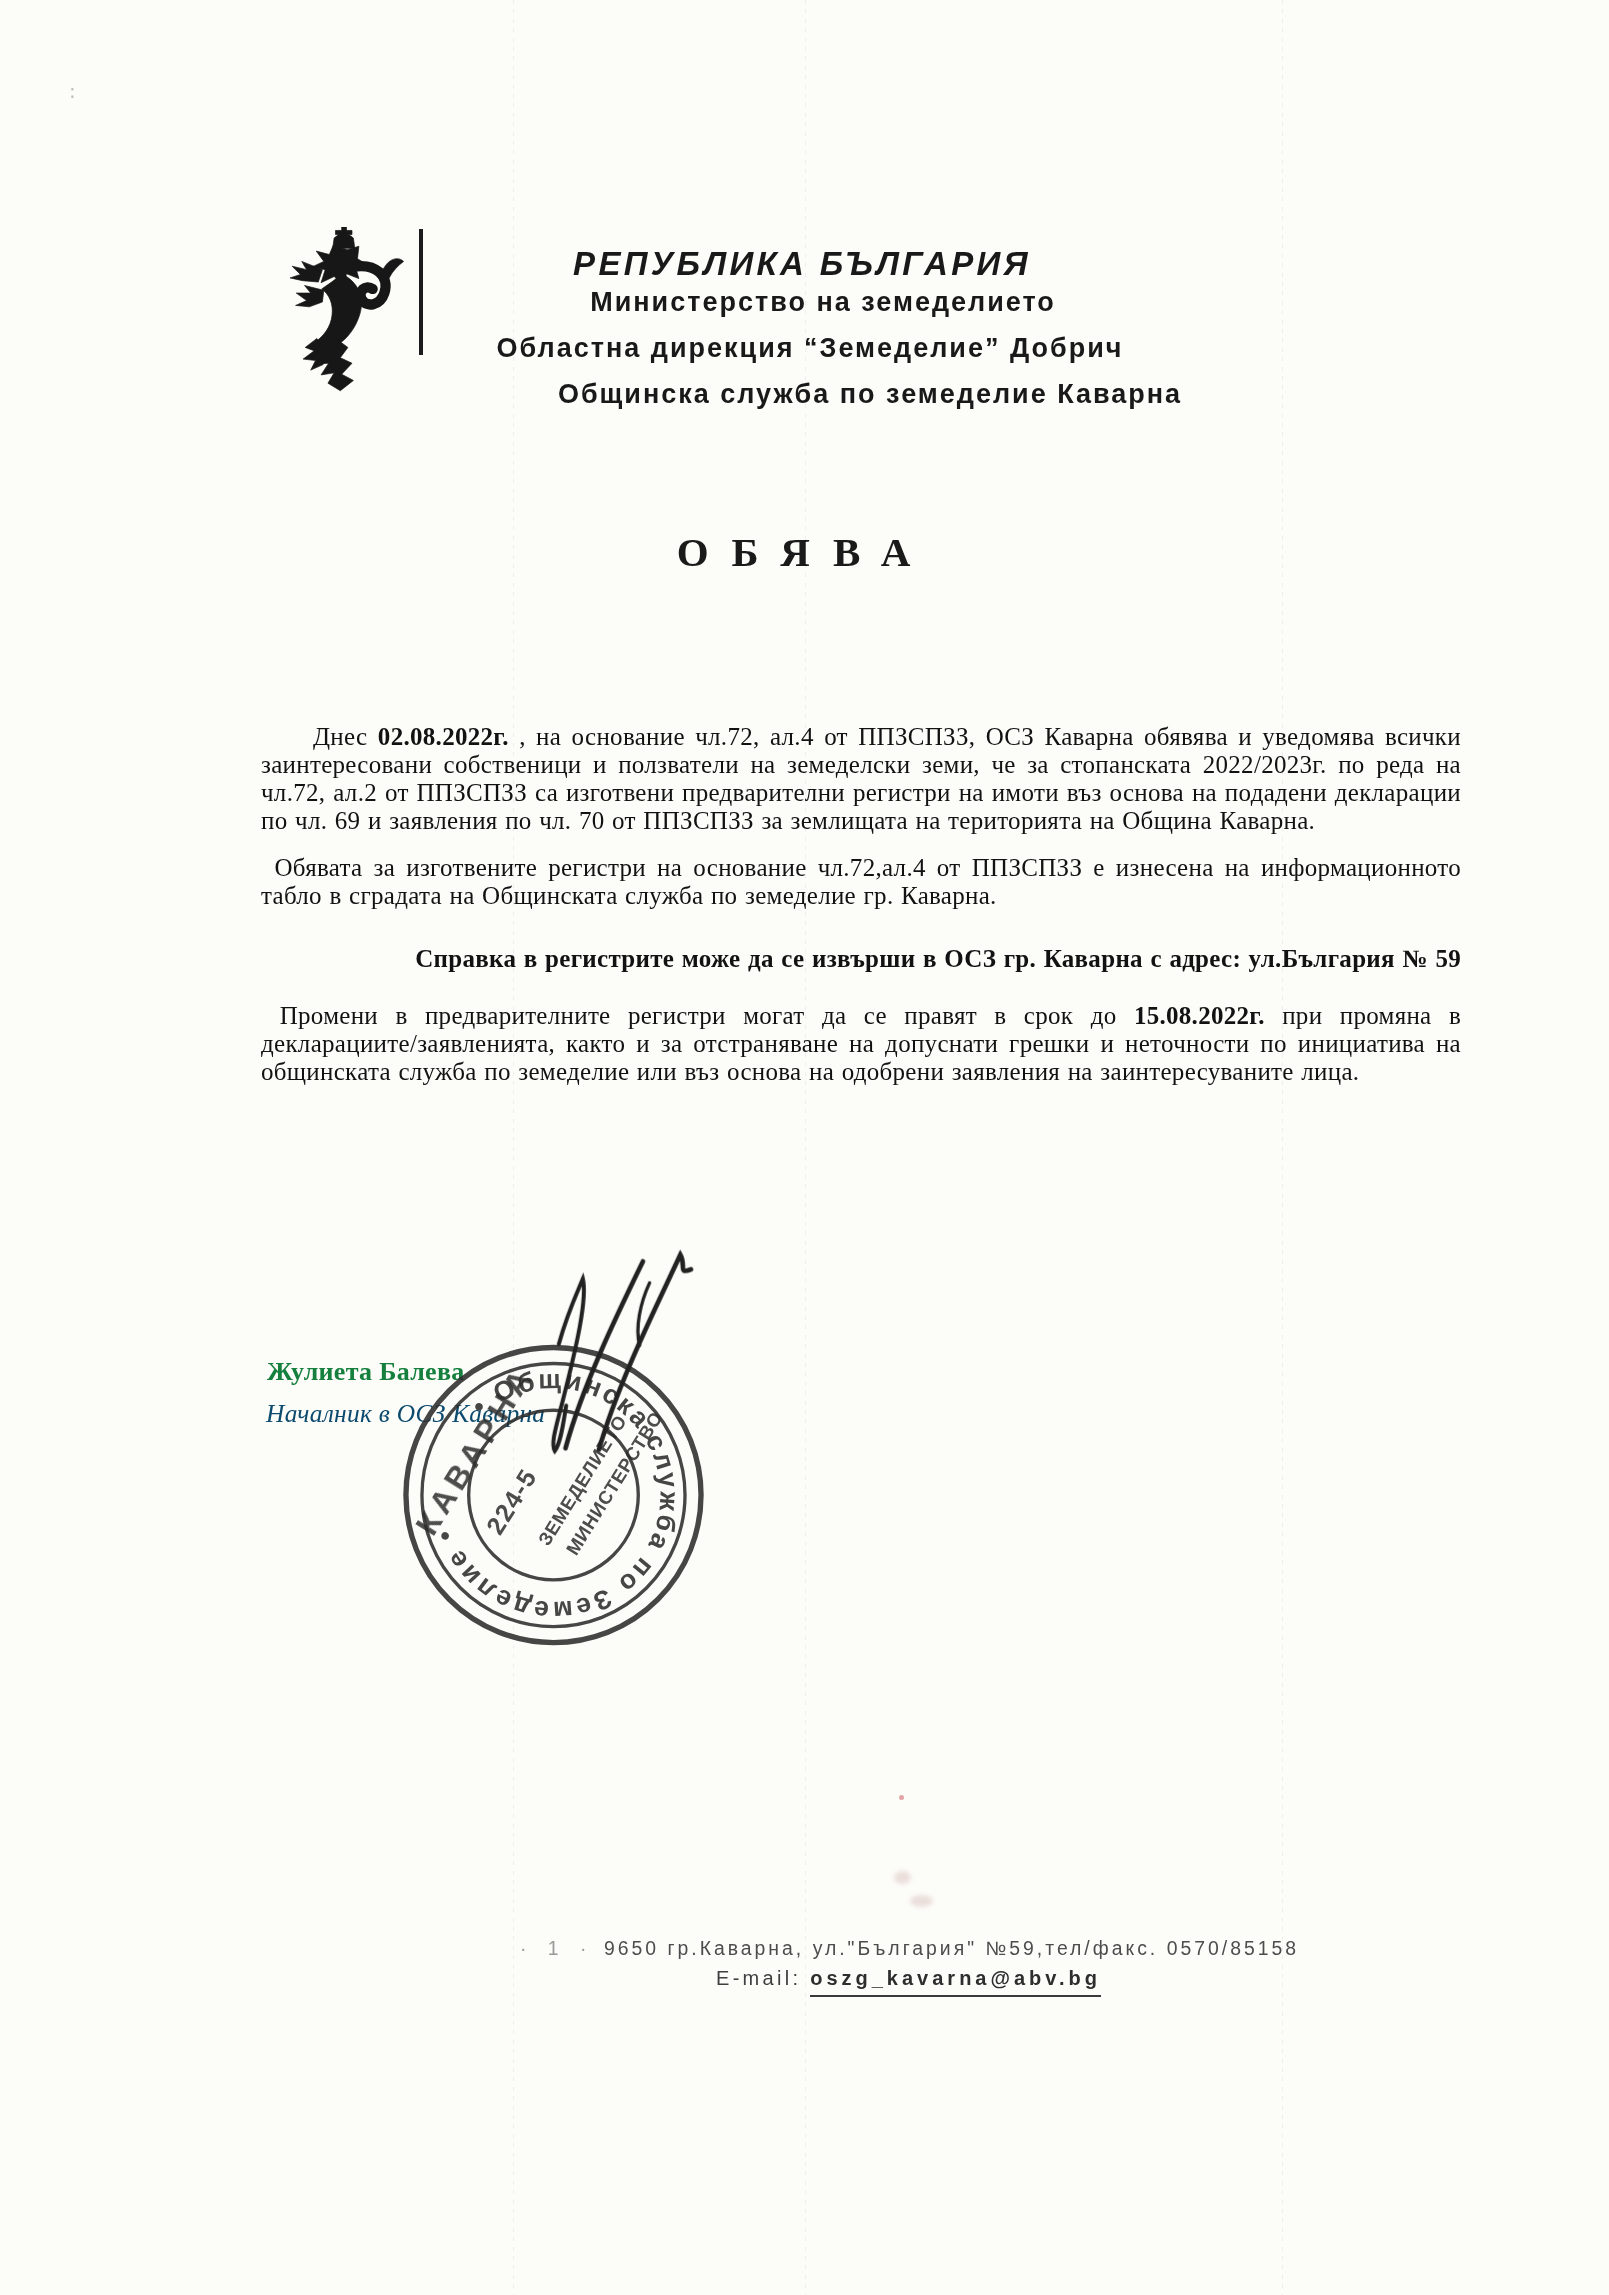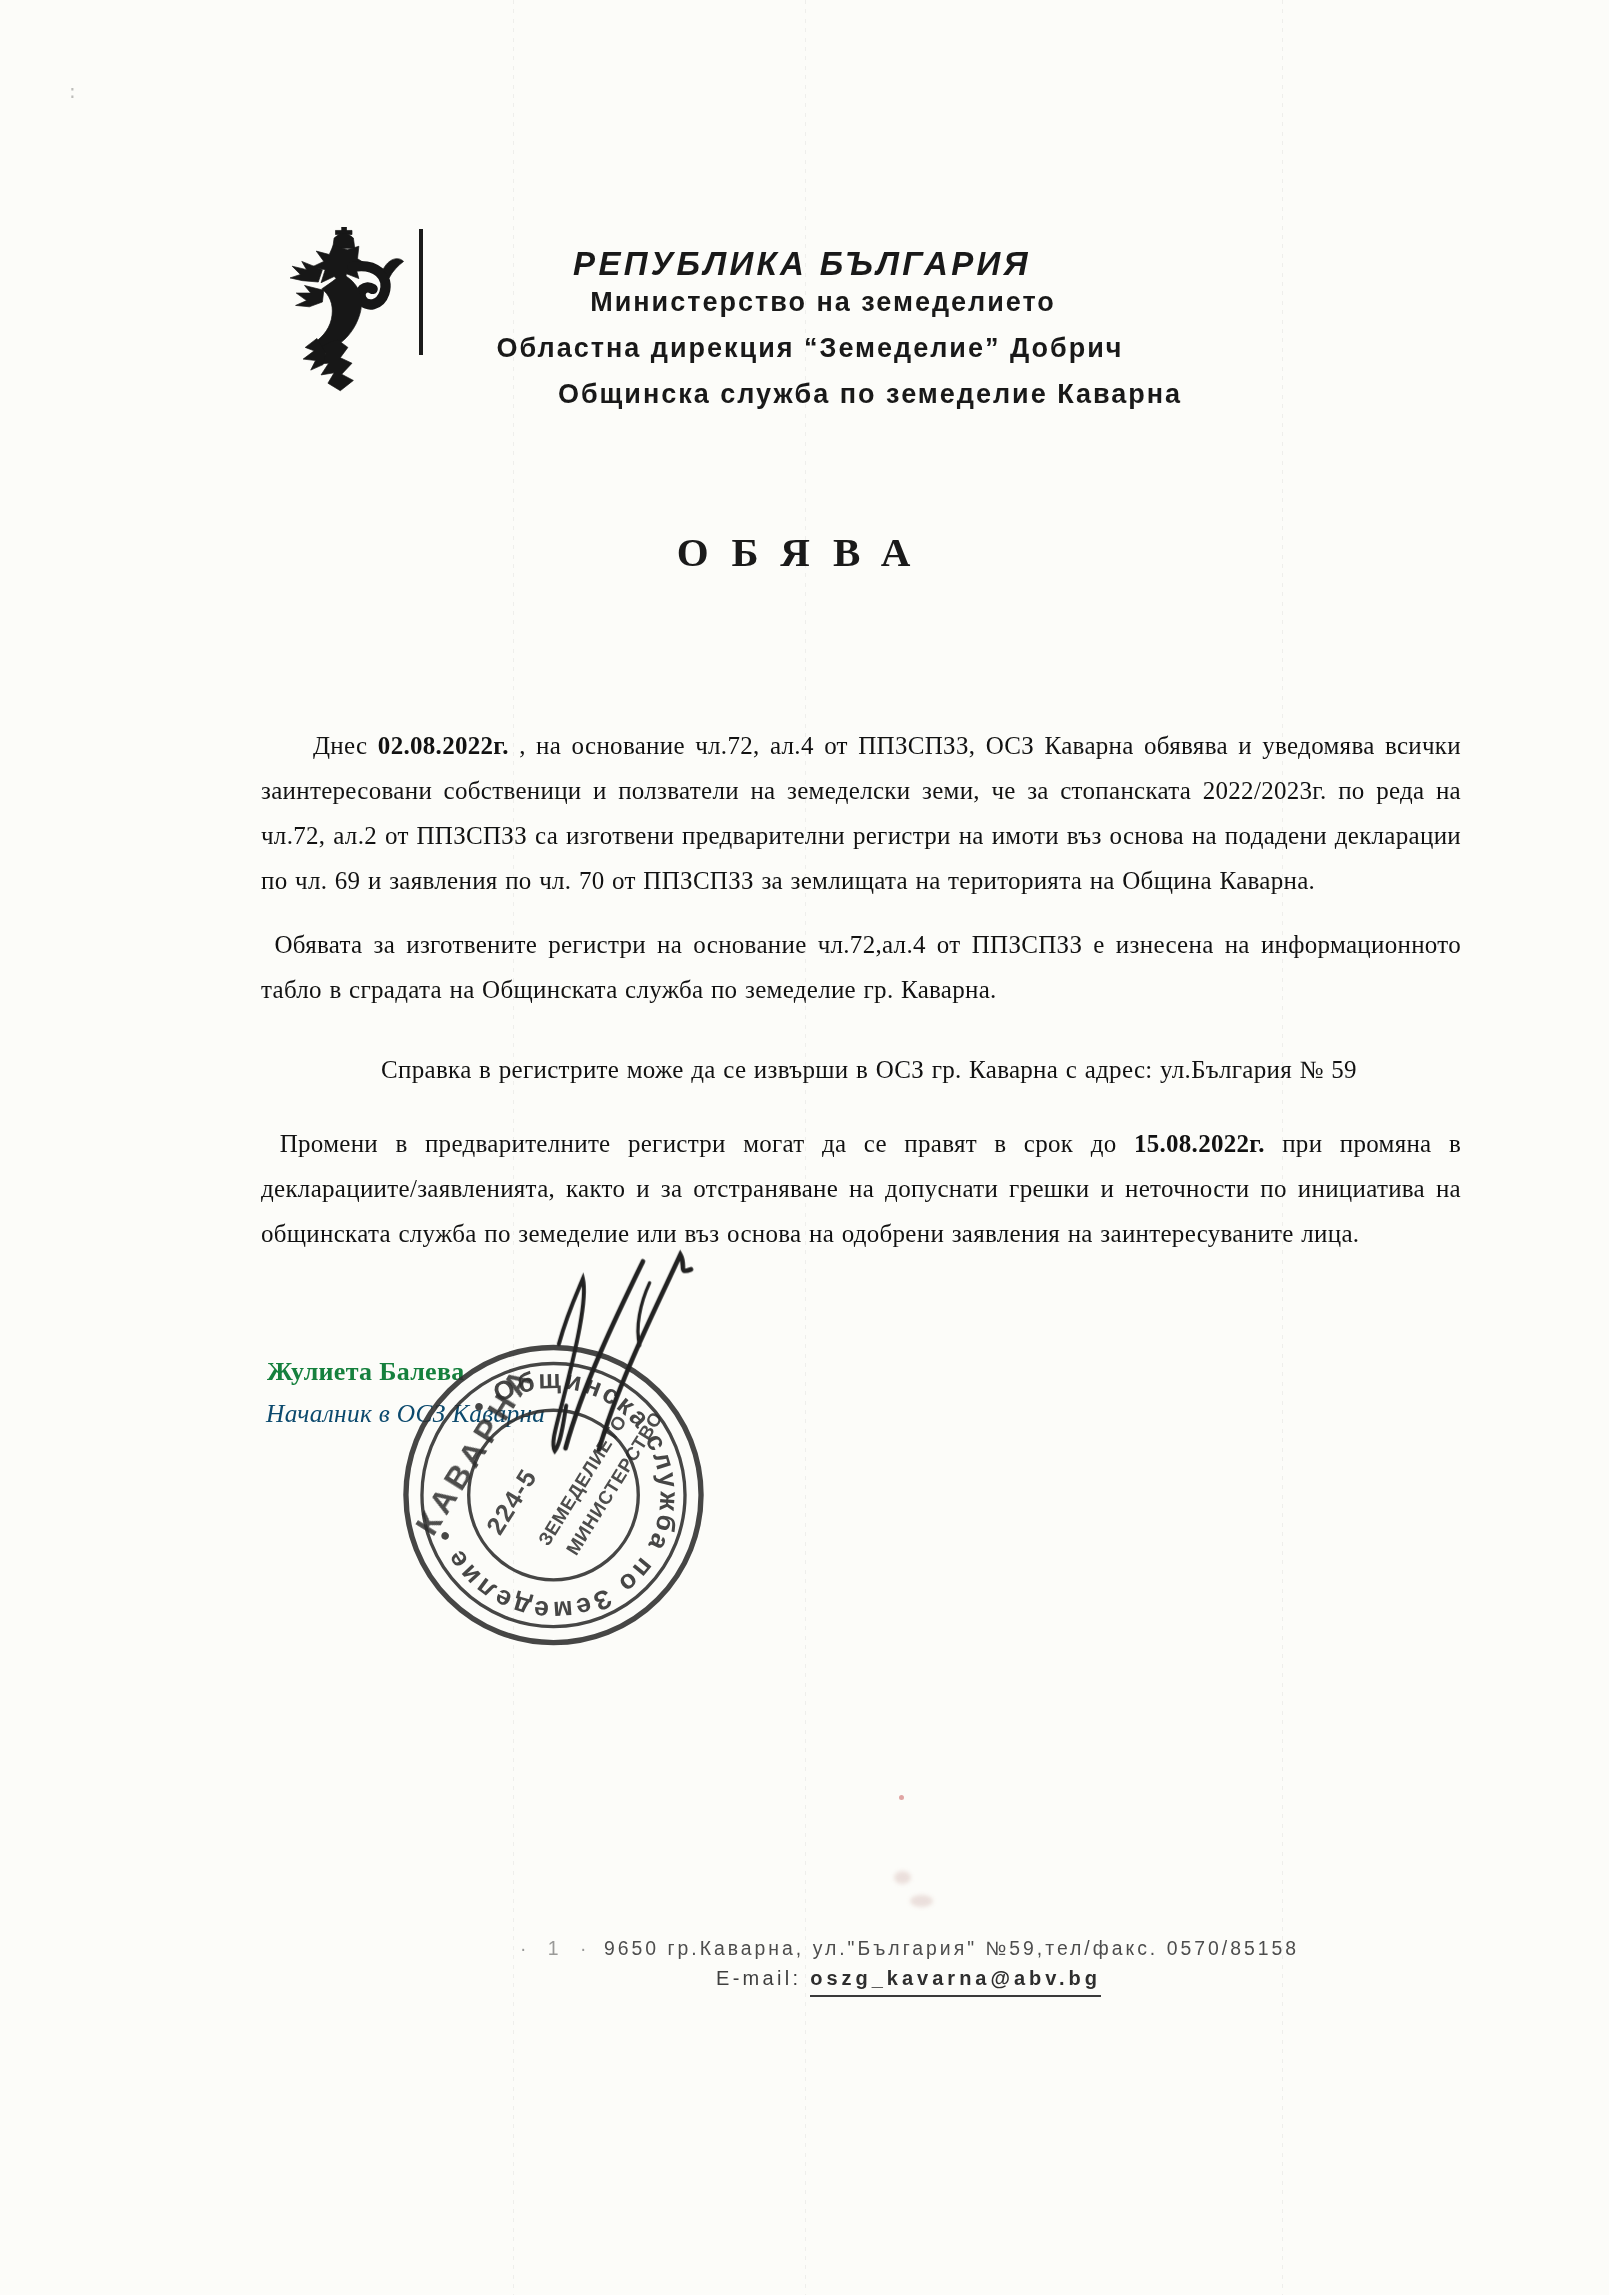--- a/index.html
+++ b/index.html
@@ -46,7 +46,7 @@
   
   .body-text{
     position:absolute;left:261px;top:723px;width:1200px;
-    font-size:25px;line-height:45px;text-align:justify;
+    font-size:25px;line-height:28px;text-align:justify;
     letter-spacing:0.3px;word-spacing:1px;color:#121212;
   }
   .body-text p{margin:0;}

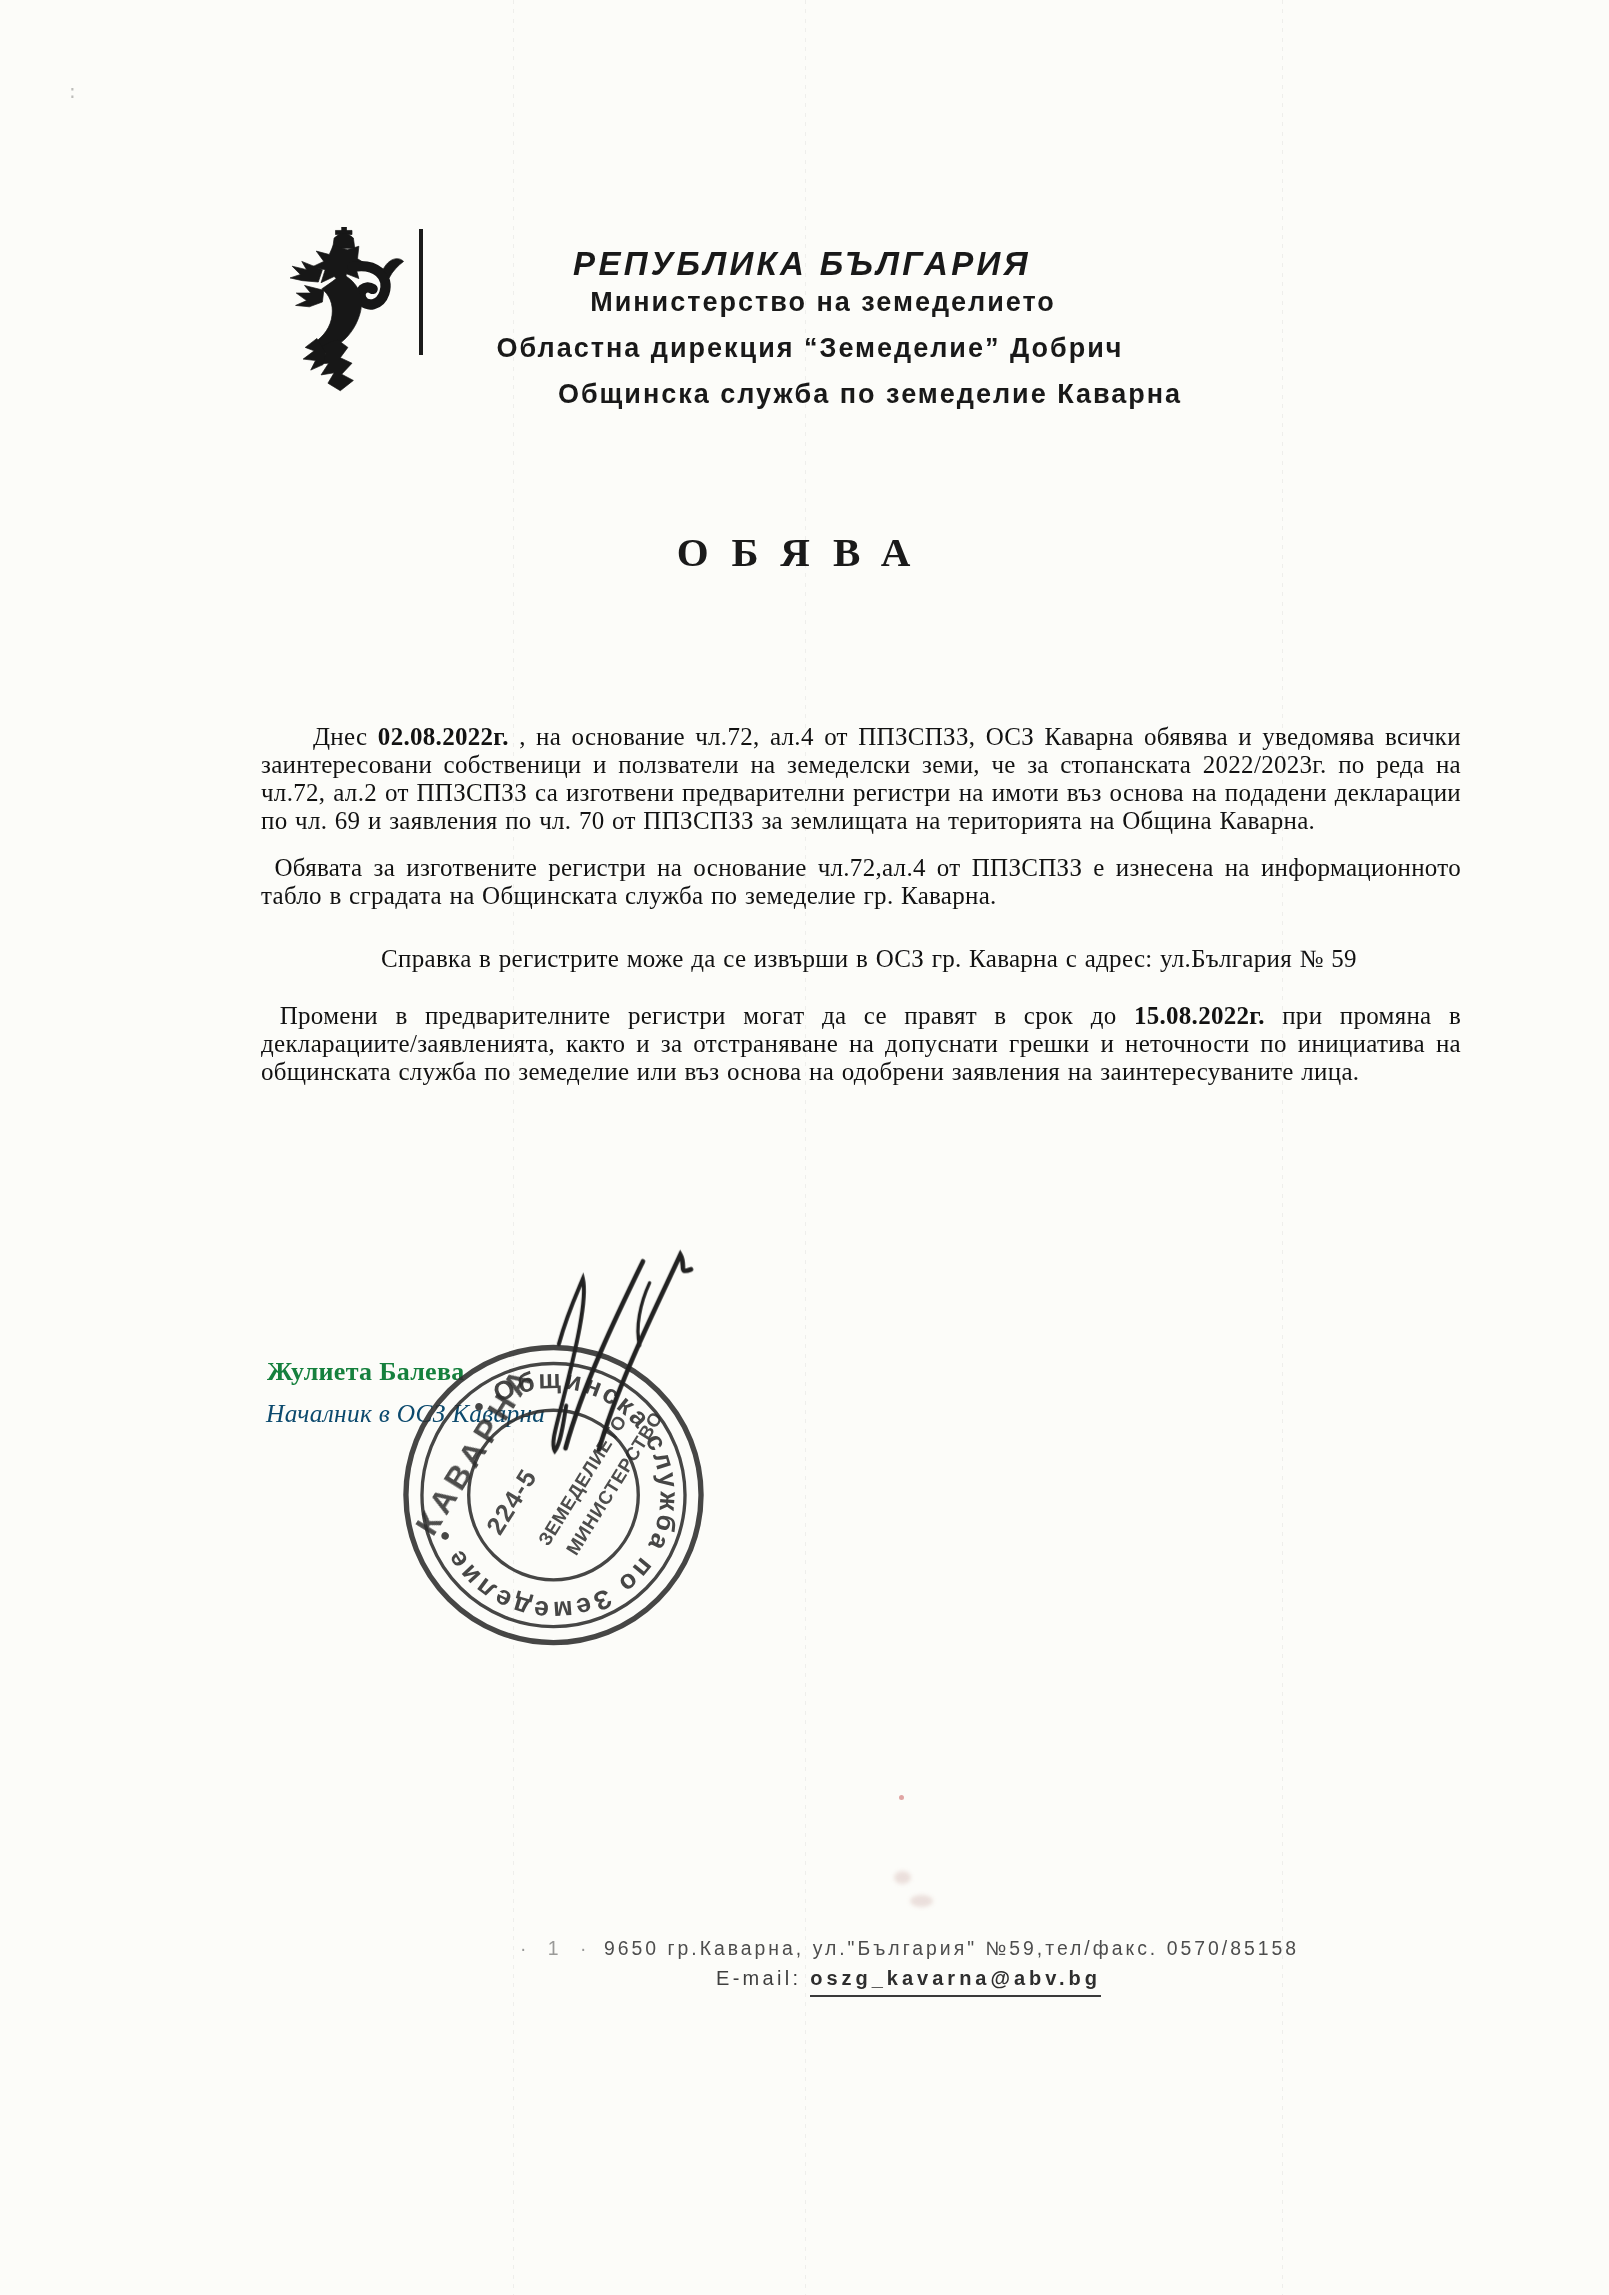--- a/index.html
+++ b/index.html
@@ -52,7 +52,7 @@
   .body-text p{margin:0;}
   .p1{text-indent:52px;margin-bottom:18.7px !important;}
   .p2{text-indent:13.4px;margin-bottom:35px !important;}
-  .p3{text-indent:16px;margin-bottom:29px !important;text-align:center;}
+  .p3{text-indent:16px;margin-bottom:29px !important;text-align:right;font-weight:bold;}
   .p4{text-indent:18.7px;}
   .b{font-weight:bold;}
   

